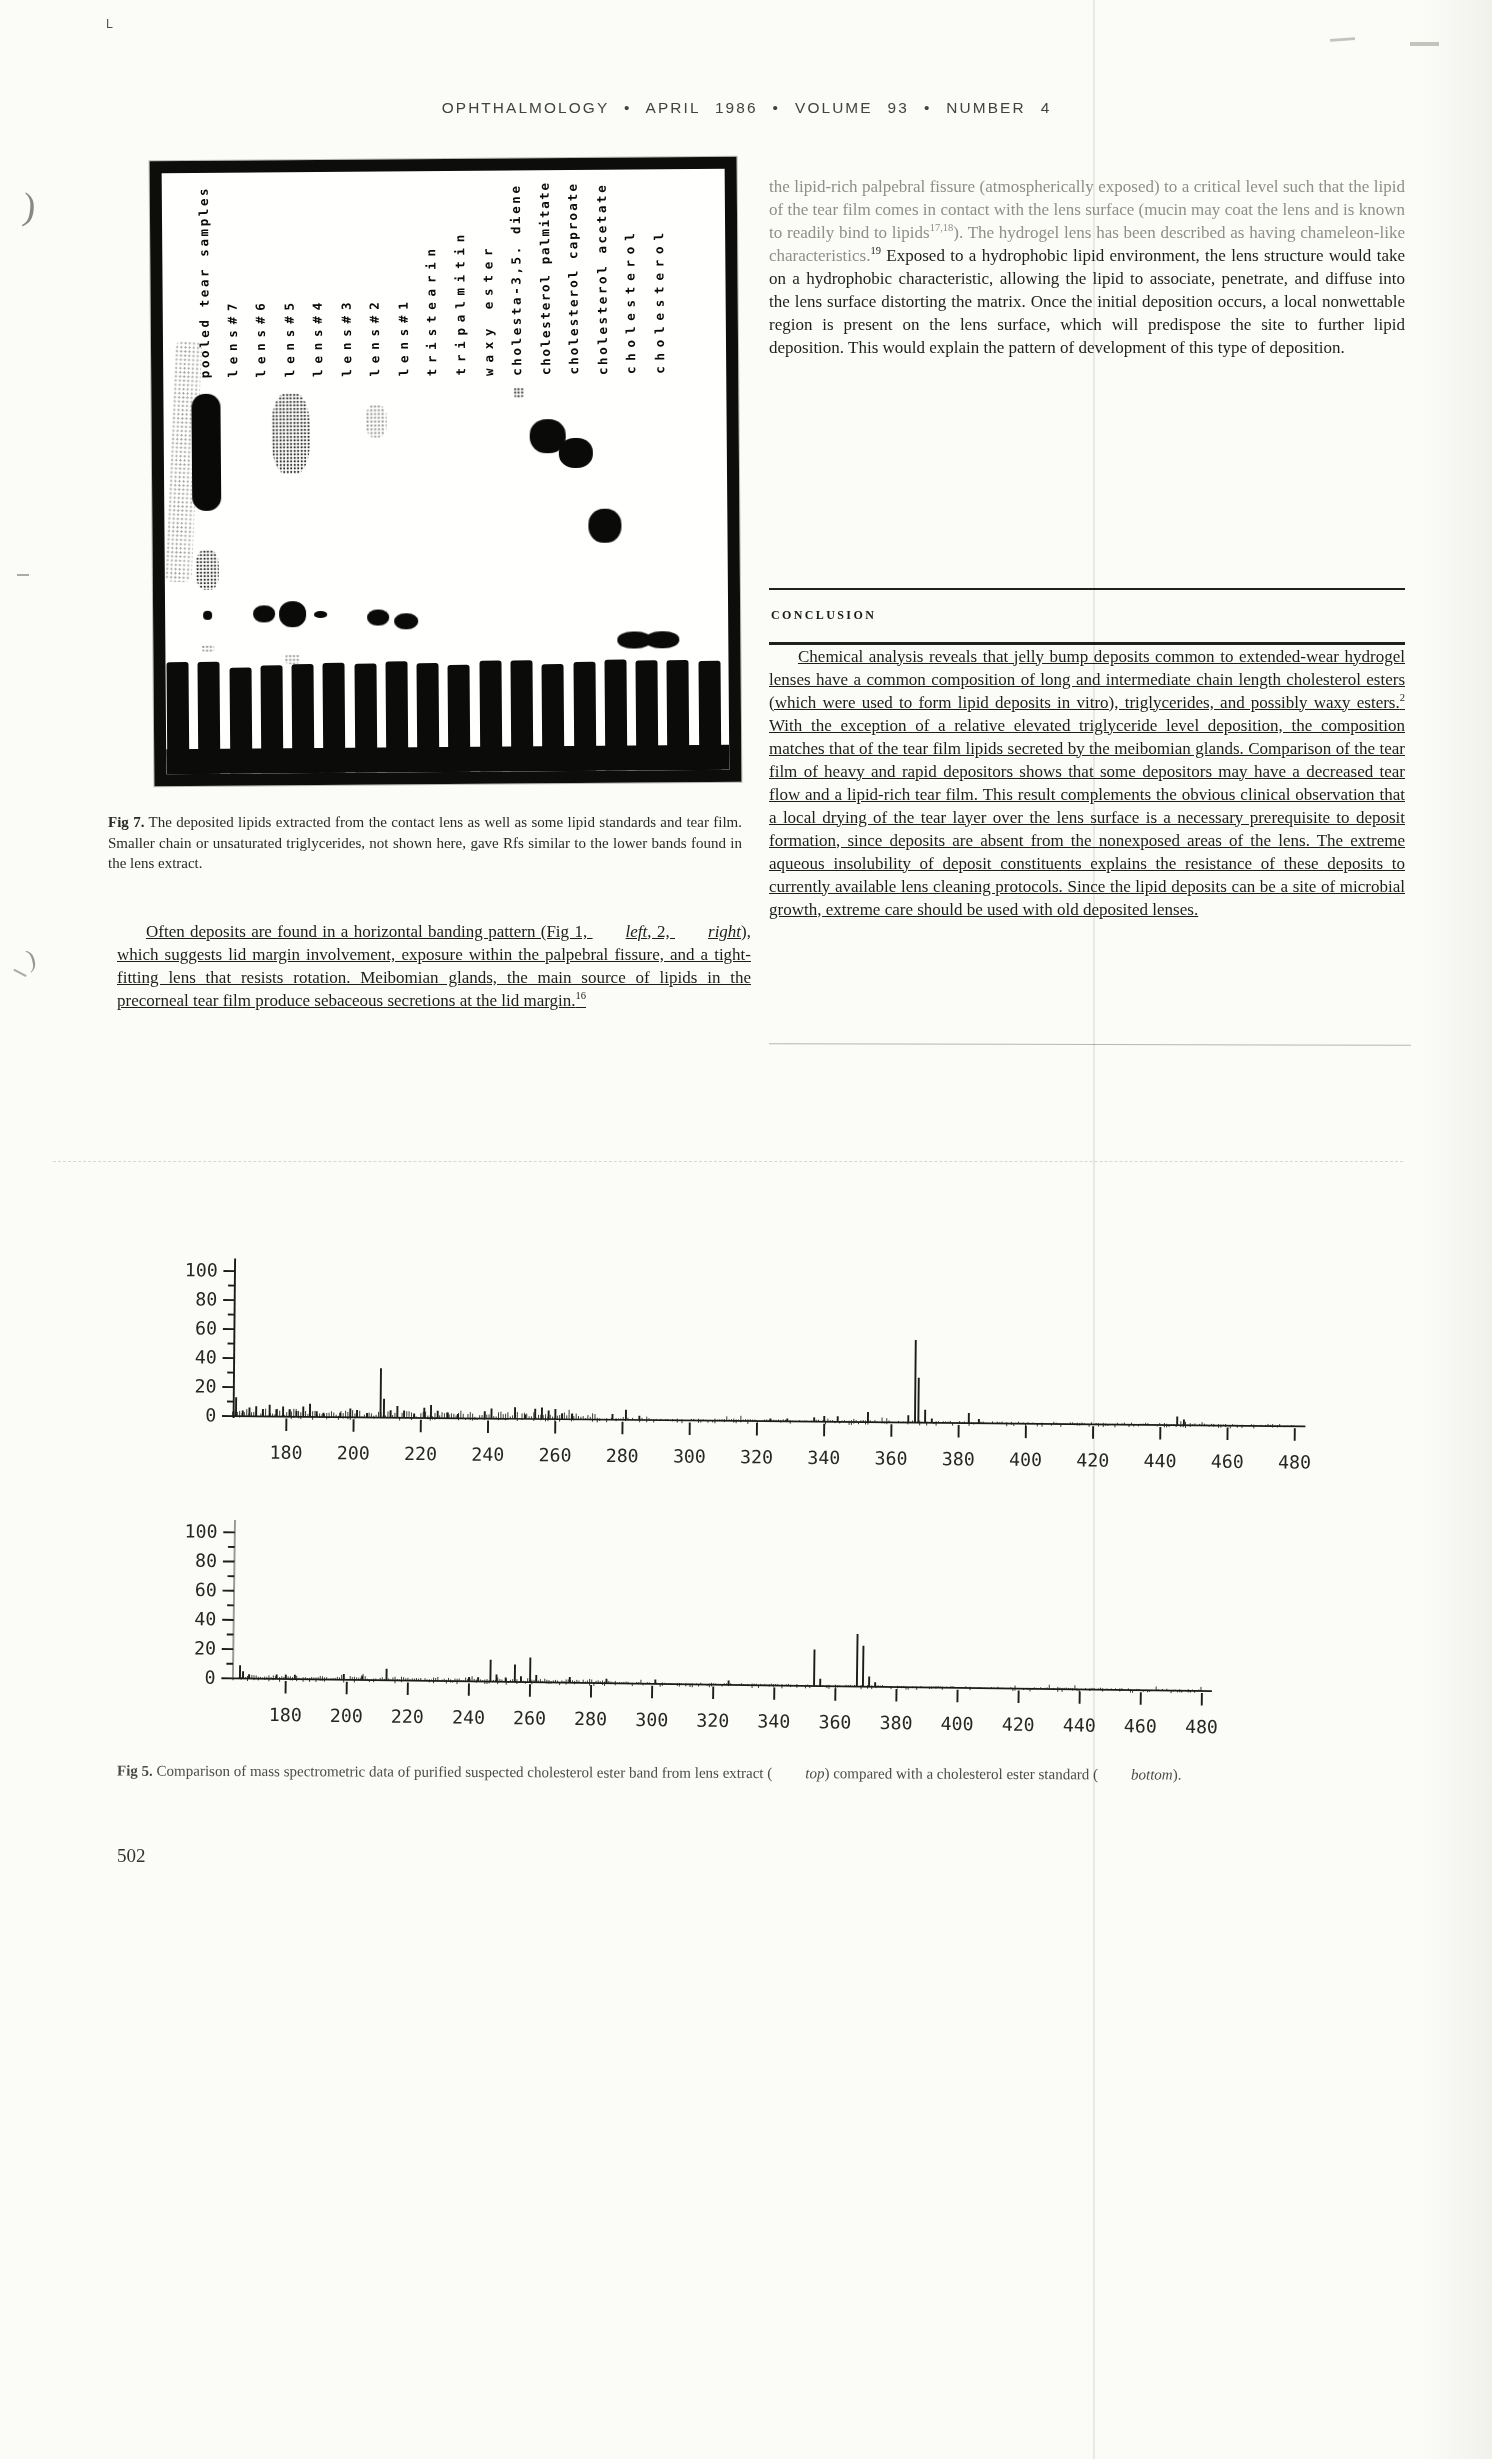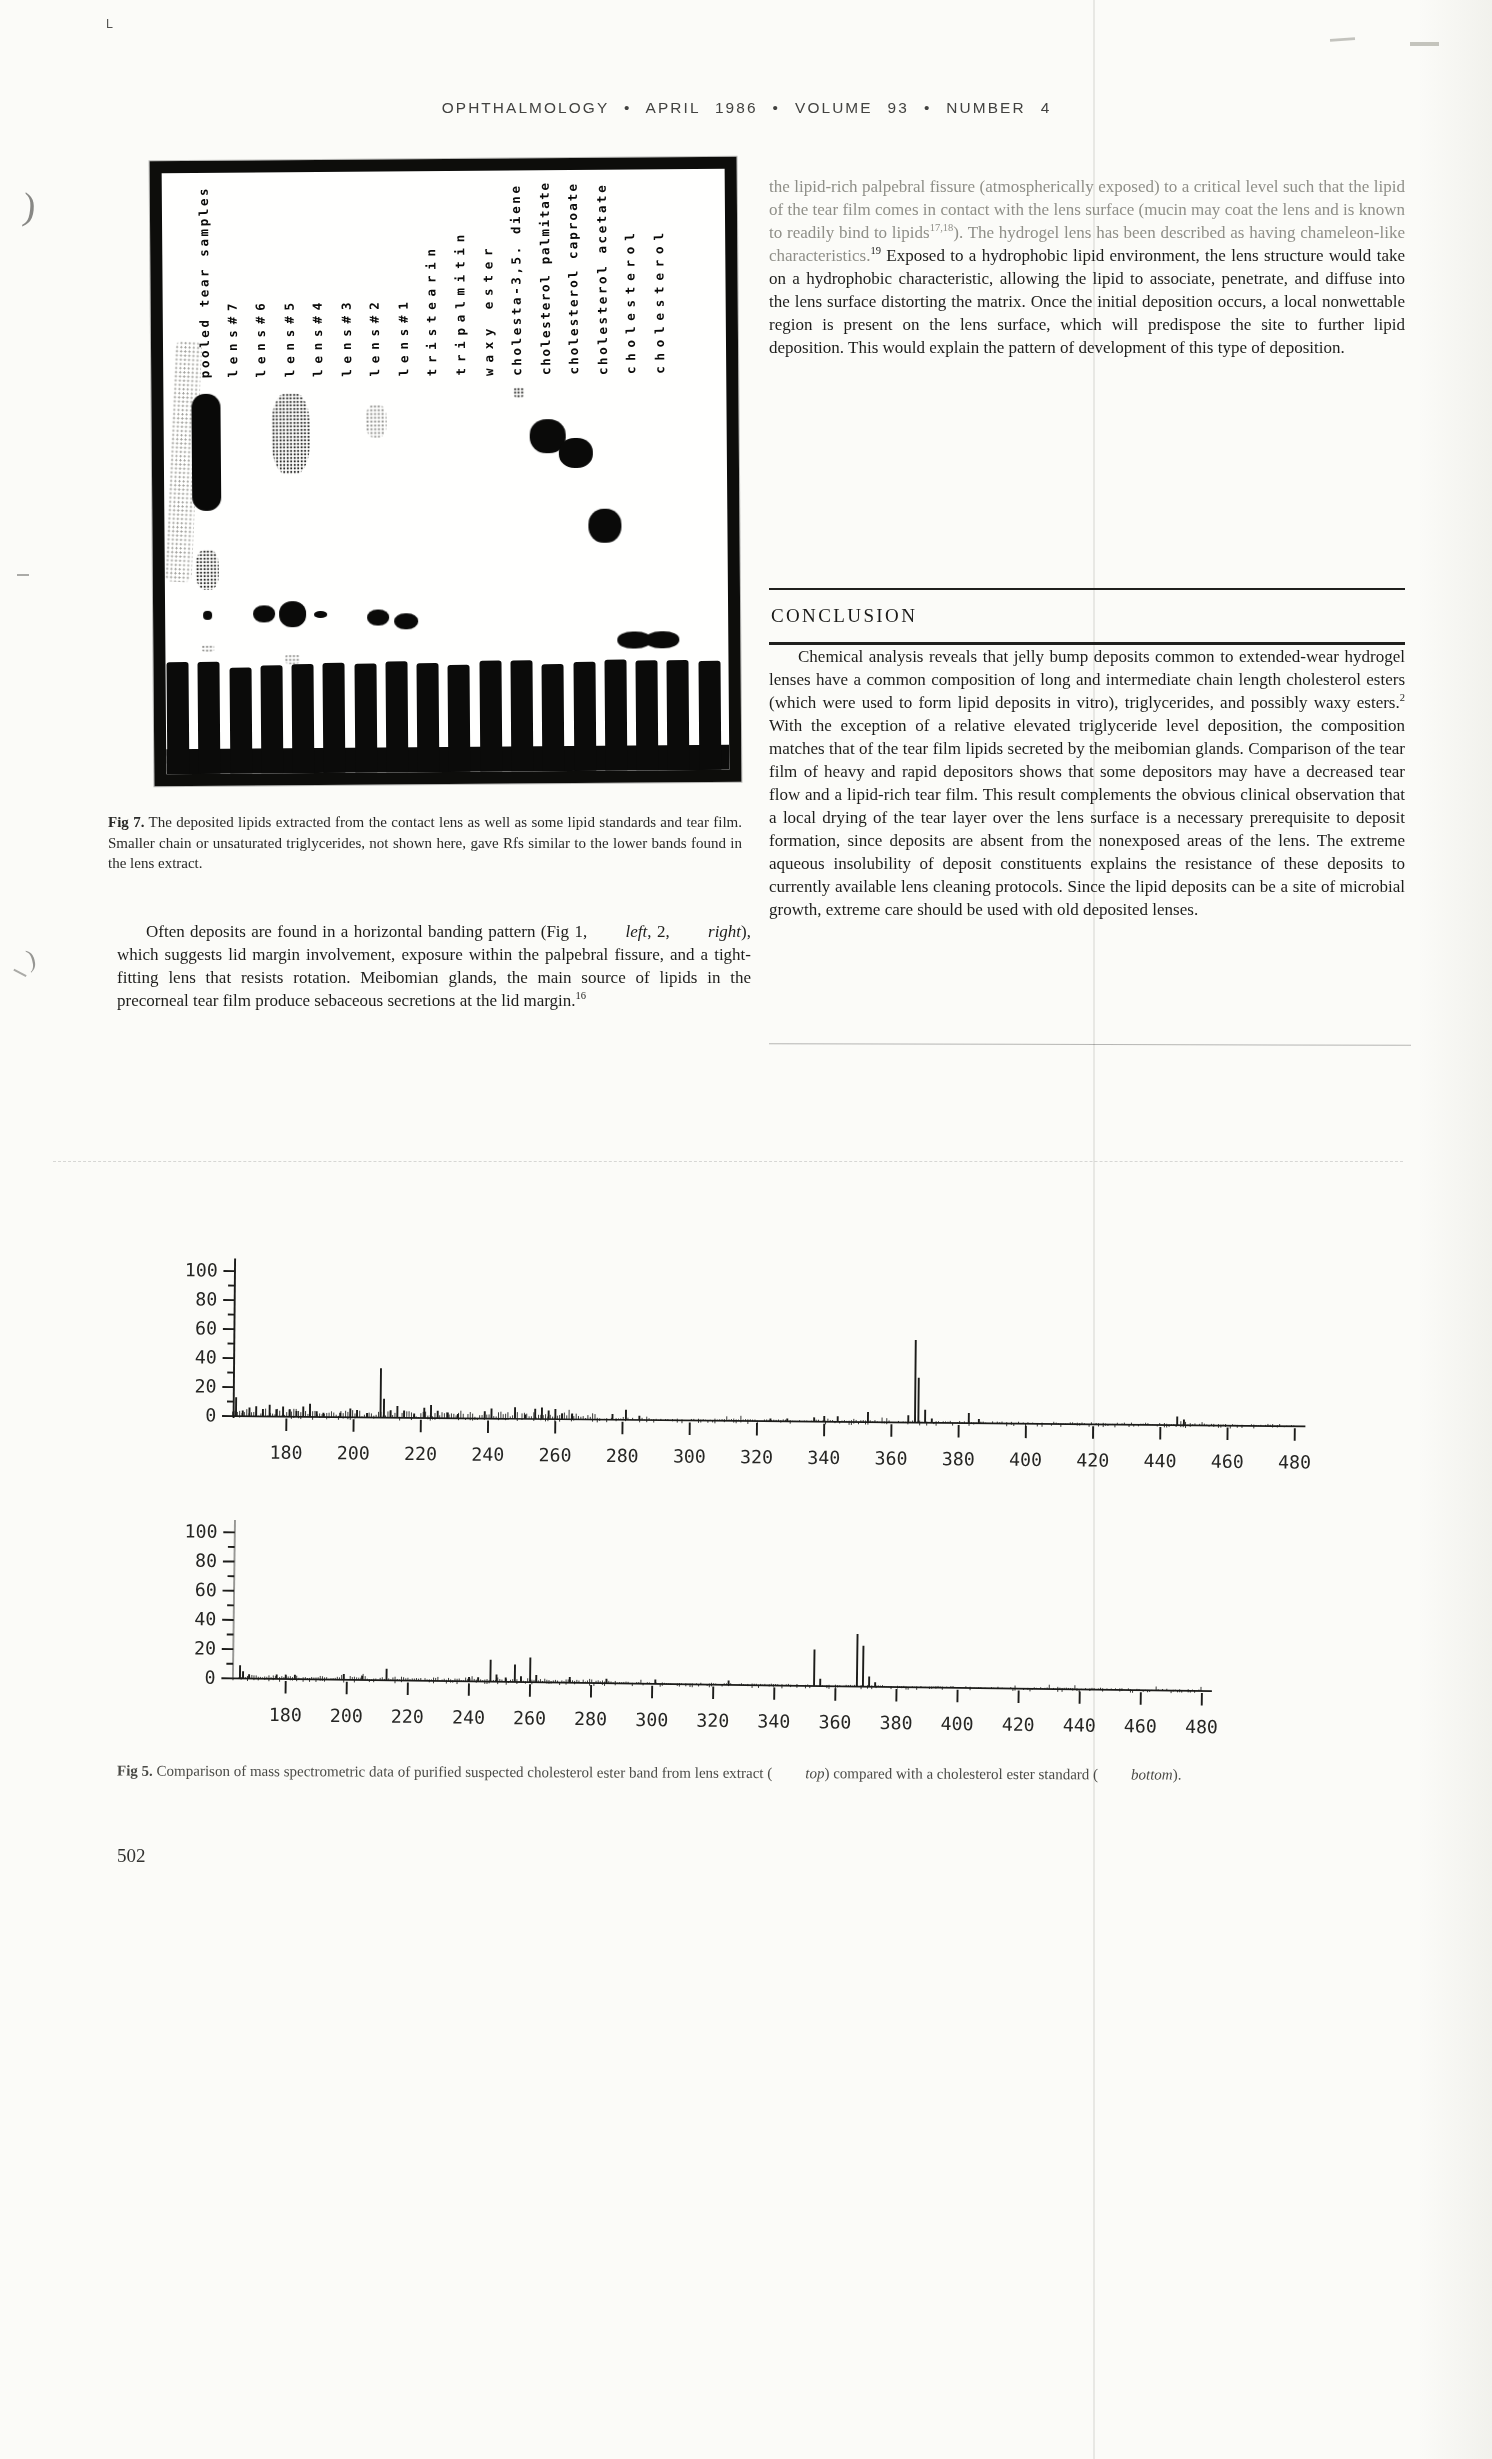--- a/index.html
+++ b/index.html
@@ -62,7 +62,7 @@
   .conclusion{position:absolute;left:769px;top:588px;width:636px;}
   .rule{height:2.4px;background:#20201e;margin:0;border:0;}
   .concl-head{
-    font-size:19px;font-weight:normal;letter-spacing:2.4px;margin:13.4px 0 0 1.9px;
+    font-size:12px;font-weight:bold;letter-spacing:2.4px;margin:13.4px 0 0 1.9px;
     font-family:"Liberation Serif",serif;color:#1a1a18;
   }
   .concl-body{margin-top:29px;}

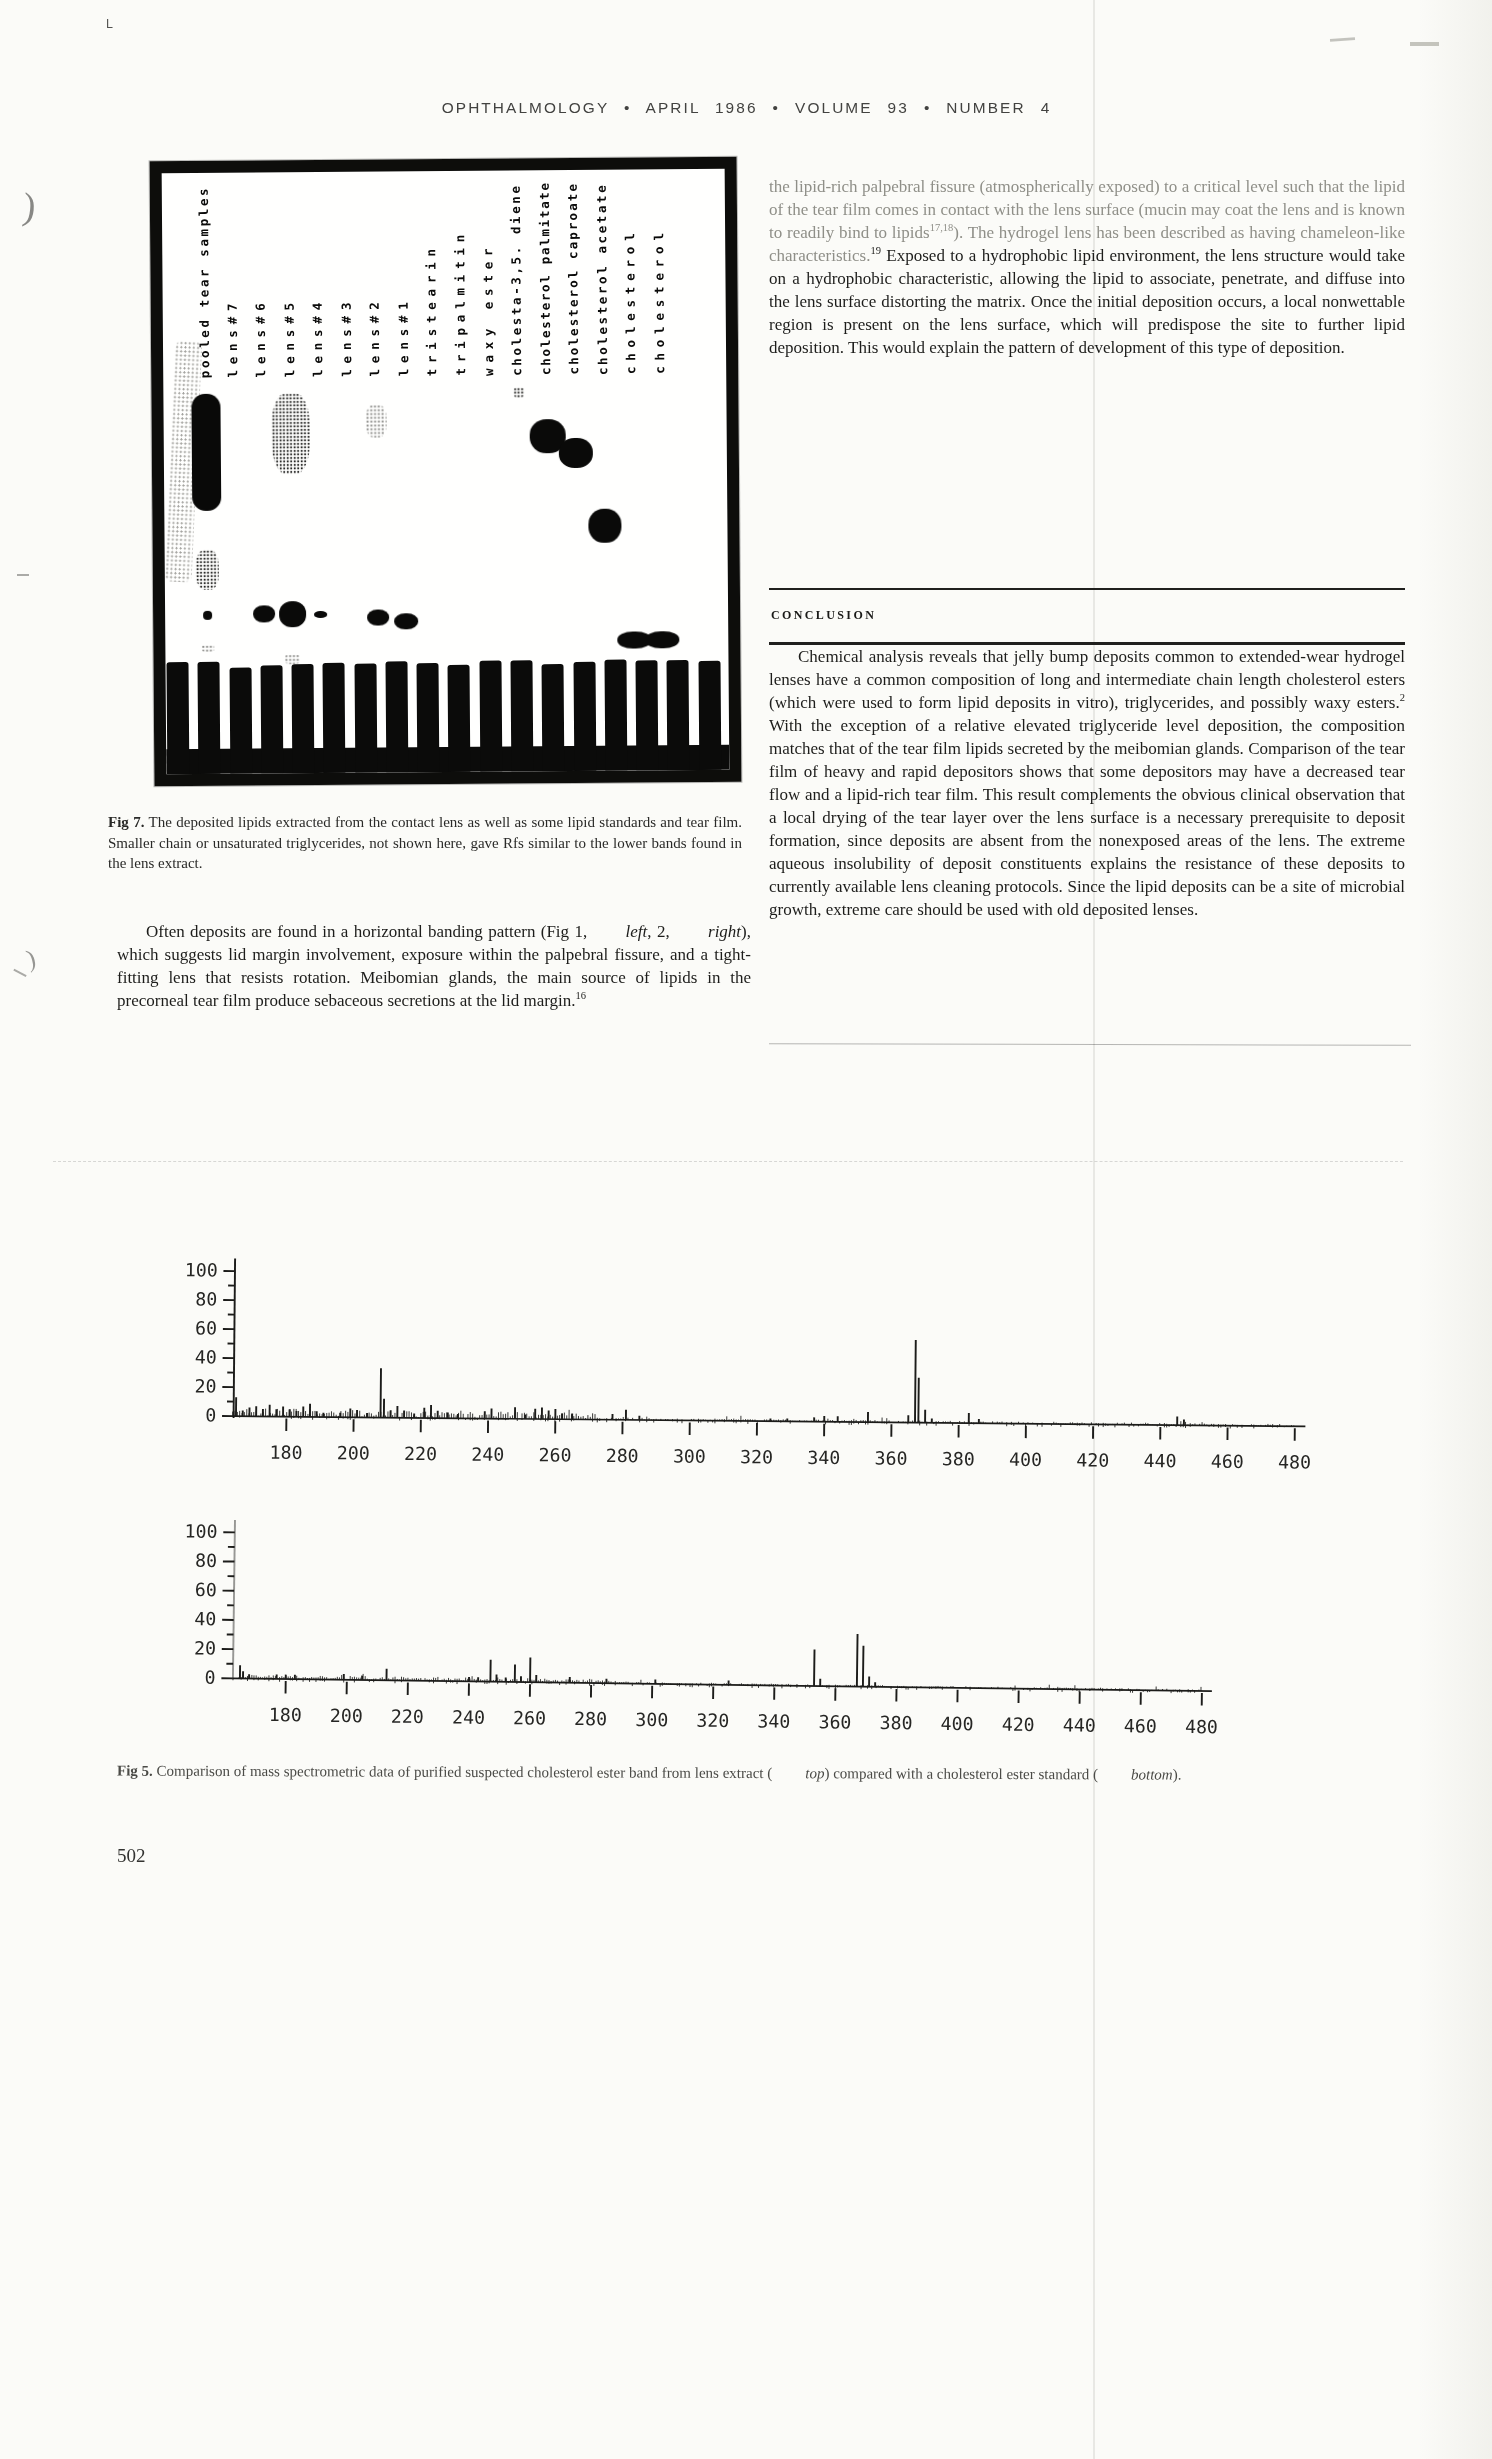--- a/index.html
+++ b/index.html
@@ -54,7 +54,7 @@
   }
   .body-col{position:absolute;font-size:17px;line-height:23px;text-align:justify;}
   .body-col p{margin:0;}
-  .indent{text-indent:29px;}
+  .indent{text-indent:29px;text-decoration:underline;}
   .b{font-weight:bold;}
   .i{font-style:italic;margin-left:33px;}
   sup{font-size:.62em;line-height:0;}

